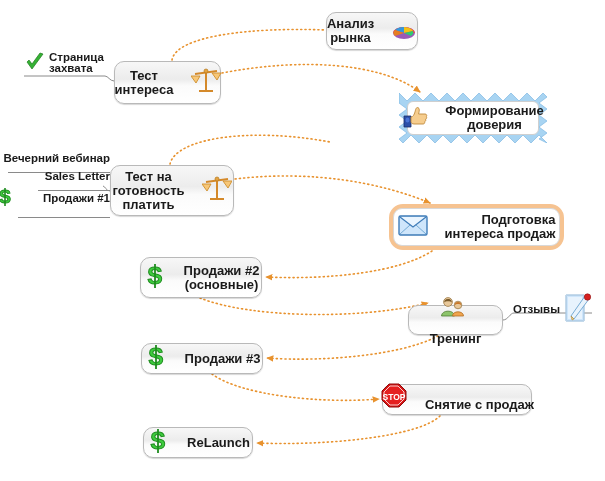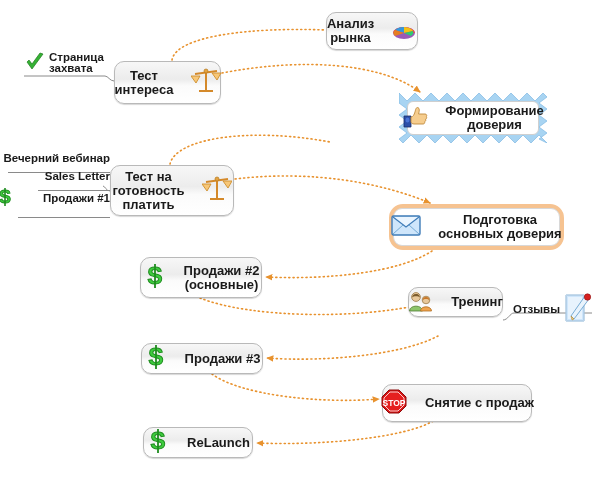--- a/index.html
+++ b/index.html
@@ -218,7 +218,7 @@
   </div>
 
   <div class="orangeframe" style="left:389px;top:204px;width:175px;height:46px;">
-    <div class="node ico-left" style="background:#ffffff;border:1px solid #d8d8d8;box-shadow:none;">
+    <div class="node ico-left" style="background:#ffffff;border:1px solid #d8d8d8;box-shadow:none;text-align:right;">
       <span class="ico">
         <svg width="30" height="23" viewBox="0 0 30 23">
           <rect x="1" y="2" width="28" height="19" rx="1.5" fill="#cfe6fb" stroke="#3f7cb8" stroke-width="1.4"></rect>

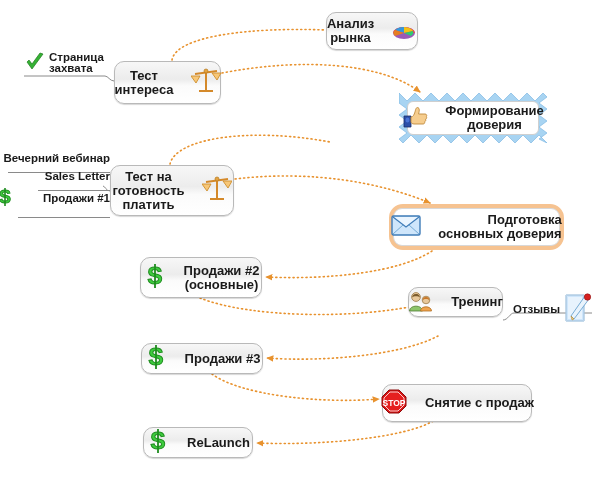--- a/index.html
+++ b/index.html
@@ -227,7 +227,7 @@
         </svg>
       </span>
       <span class="lbl">
-        <span>Подготовка</span><br><span>основных доверия</span>
+        <span>Подготовка</span><br><span>интереса продаж</span>
       </span>
     </div>
   </div>

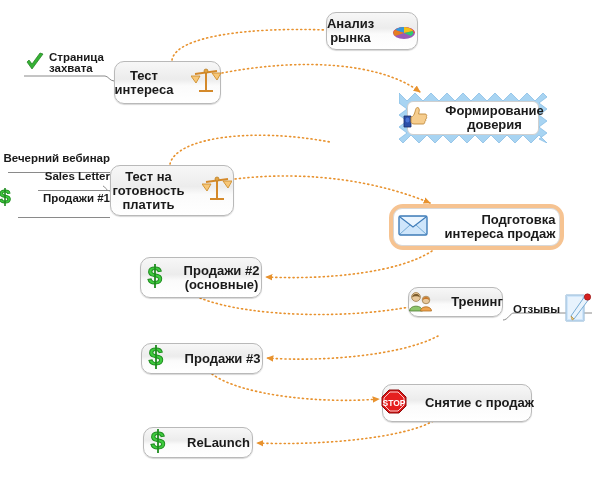--- a/index.html
+++ b/index.html
@@ -244,7 +244,7 @@
     </span>
   </div>
 
-  <div class="node ico-left" style="left:408px;top:287px;width:95px;height:30px;">
+  <div class="node ico-left" style="left:408px;top:305px;width:95px;height:30px;flex-direction:column;">
     <span class="ico">
       <svg width="26" height="22" viewBox="0 0 26 22">
         <circle cx="8" cy="7" r="4.4" fill="#e8c89a" stroke="#9c7a46" stroke-width="0.8"></circle>

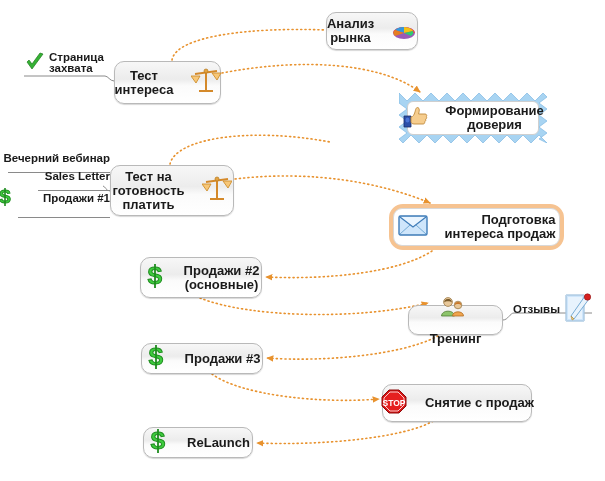--- a/index.html
+++ b/index.html
@@ -268,7 +268,7 @@
     <span class="lbl">Продажи #3</span>
   </div>
 
-  <div class="node ico-left" style="left:382px;top:384px;width:150px;height:38px;">
+  <div class="node ico-left" style="left:382px;top:384px;width:150px;height:31px;align-items:flex-end;">
     <span class="ico">
       <svg width="28" height="27" viewBox="0 0 28 27">
         <polygon points="9,2 19,2 26,9 26,18 19,25 9,25 2,18 2,9" fill="#d81414" stroke="#8c0b0b" stroke-width="1"></polygon>

